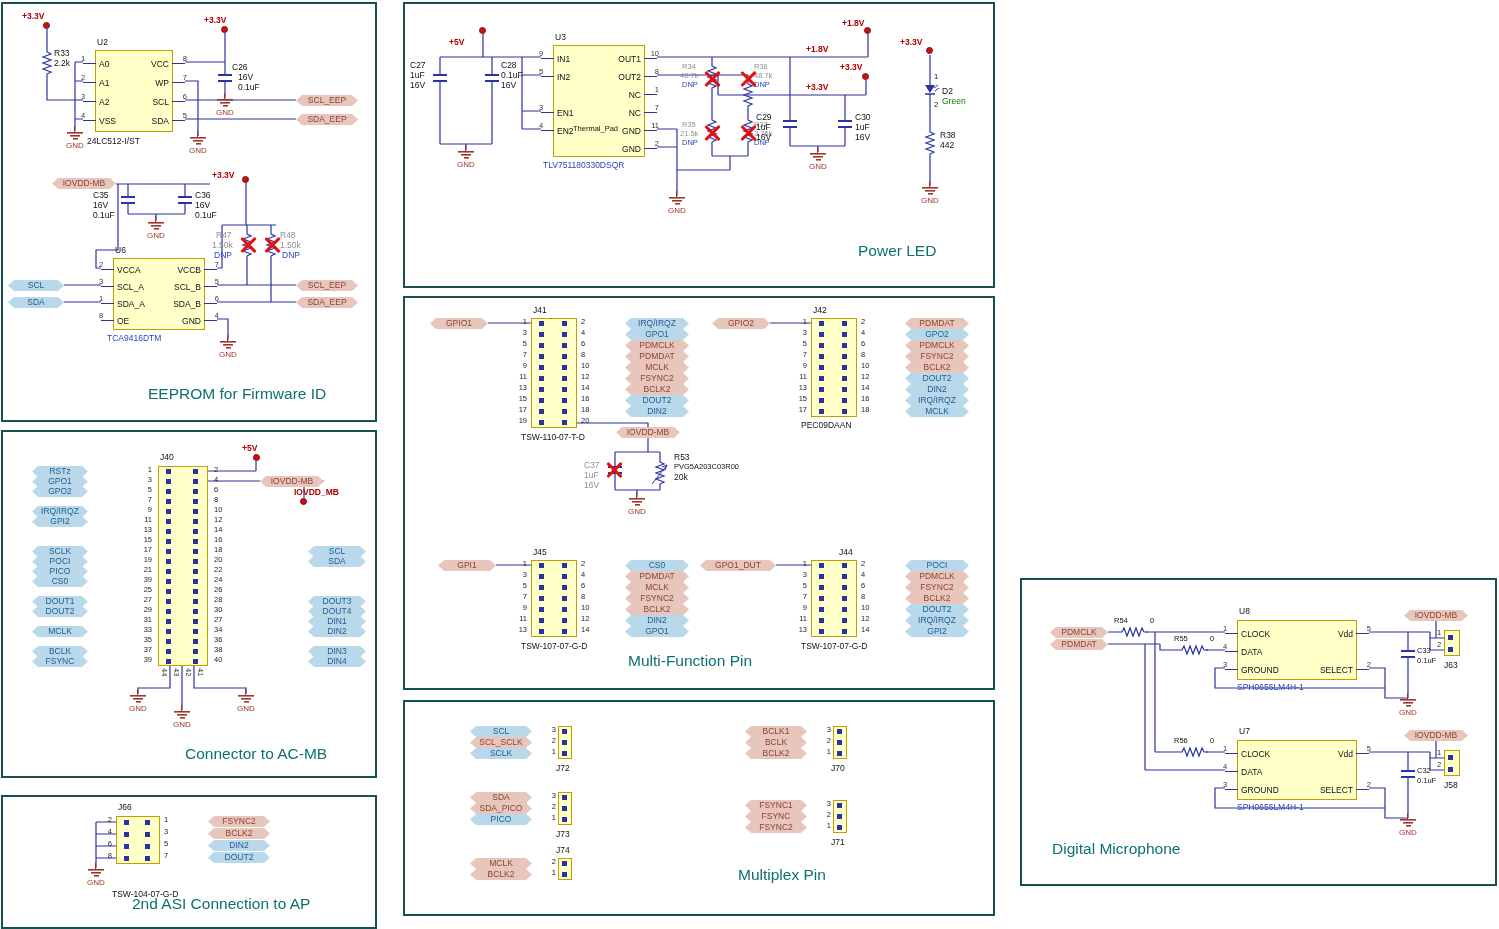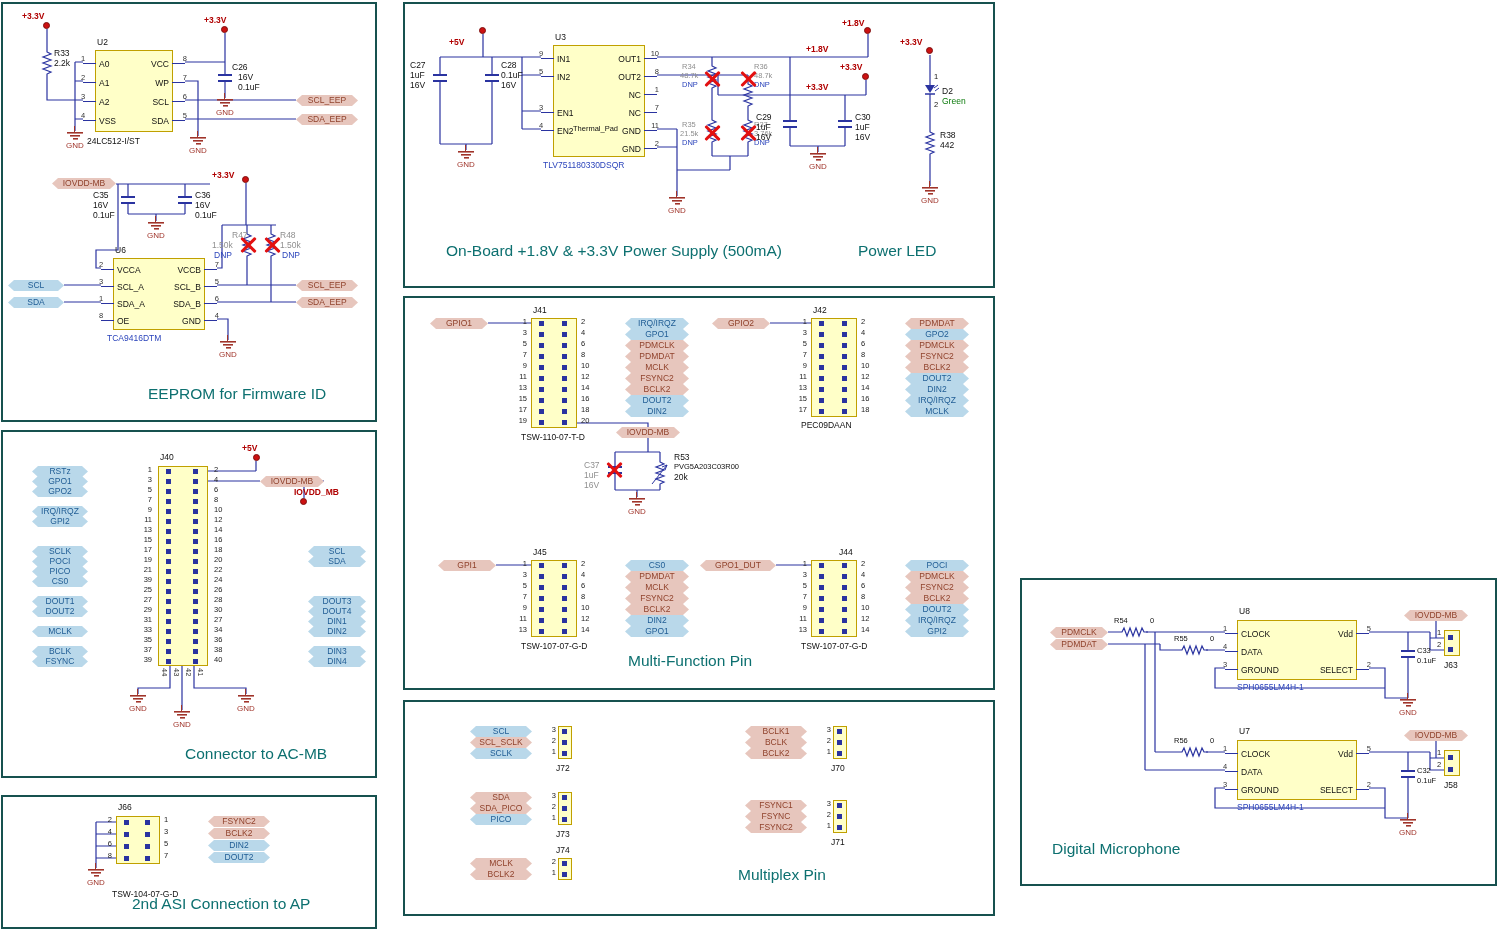--- a/index.html
+++ b/index.html
@@ -197,7 +197,7 @@
 <svg class="sym" style="left:266px;top:230px" width="10" height="30" viewBox="0 0 10 30">
       <path d="M5,0 V4 L9,6 1,9 9,12 1,15 9,18 1,21 9,24 5,26 V30" fill="none" stroke="#2a33a0" stroke-width="1.2"></path>
     </svg>
-<span class="lbl gray" style="left:232px;top:230px">R47</span>
+<span class="lbl gray" style="left:216px;top:230px">R47</span>
 <span class="lbl gray" style="left:212px;top:240px">1.50k</span>
 <span class="lbl blue" style="left:214px;top:250px">DNP</span>
 <span class="lbl gray" style="left:280px;top:230px">R48</span>

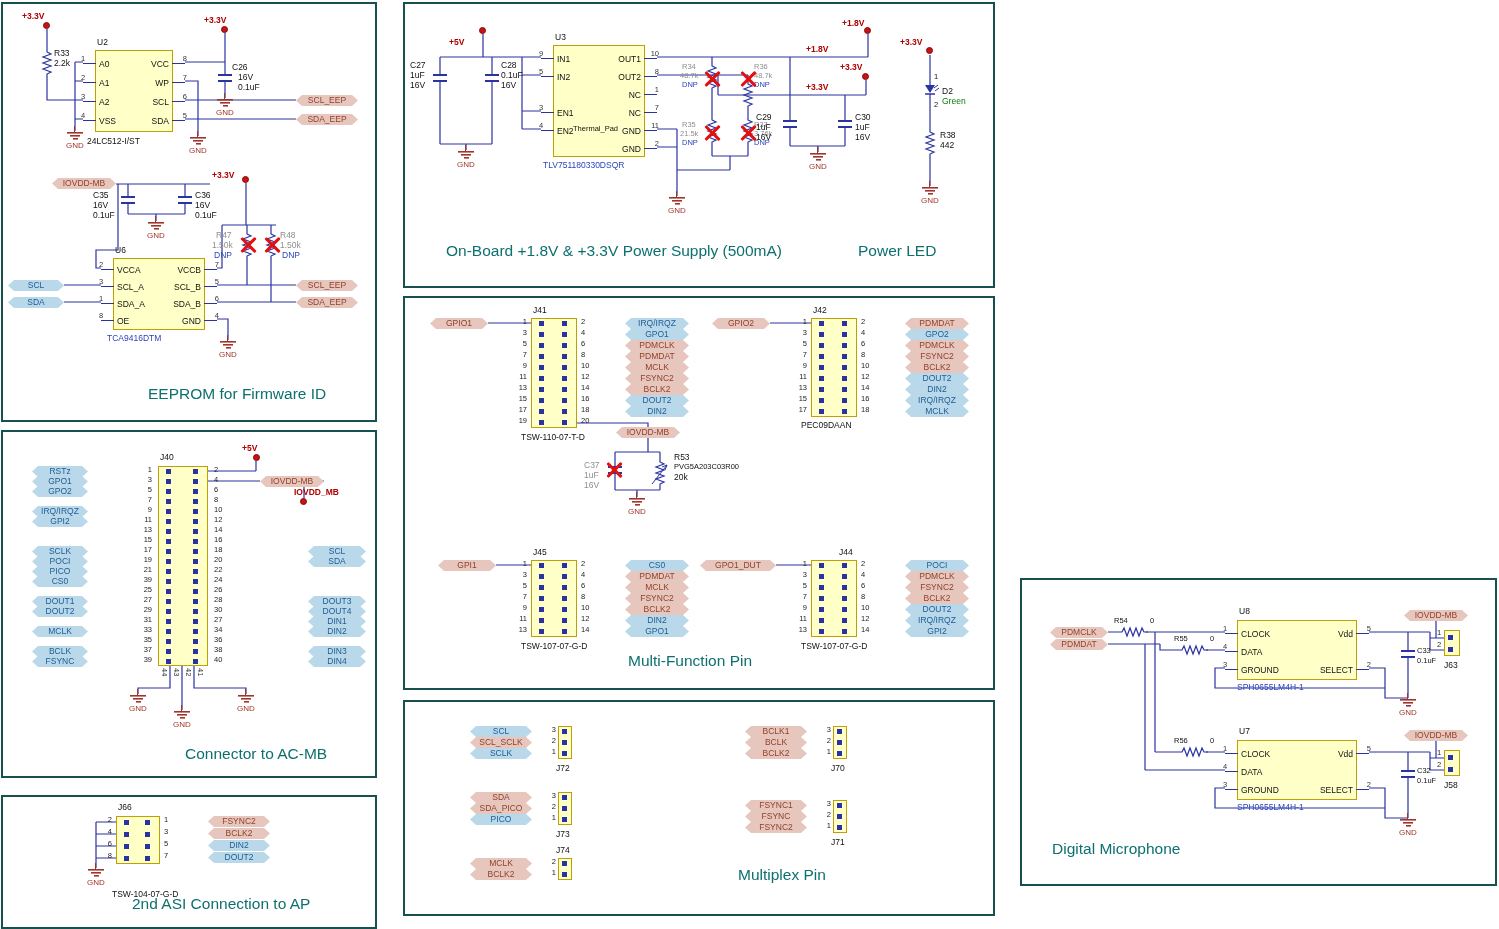--- a/index.html
+++ b/index.html
@@ -646,7 +646,6 @@
       <span class="gnd-t">GND</span>
     </div>
 
-<span class="btitle" style="left:446px;top:242px">On-Board +1.8V &amp; +3.3V Power Supply  (500mA)</span>
 <span class="btitle" style="left:858px;top:242px">Power LED</span>
 
 <span class="nf c-p" style="left:430px;top:318px;width:58px">GPIO1</span>

